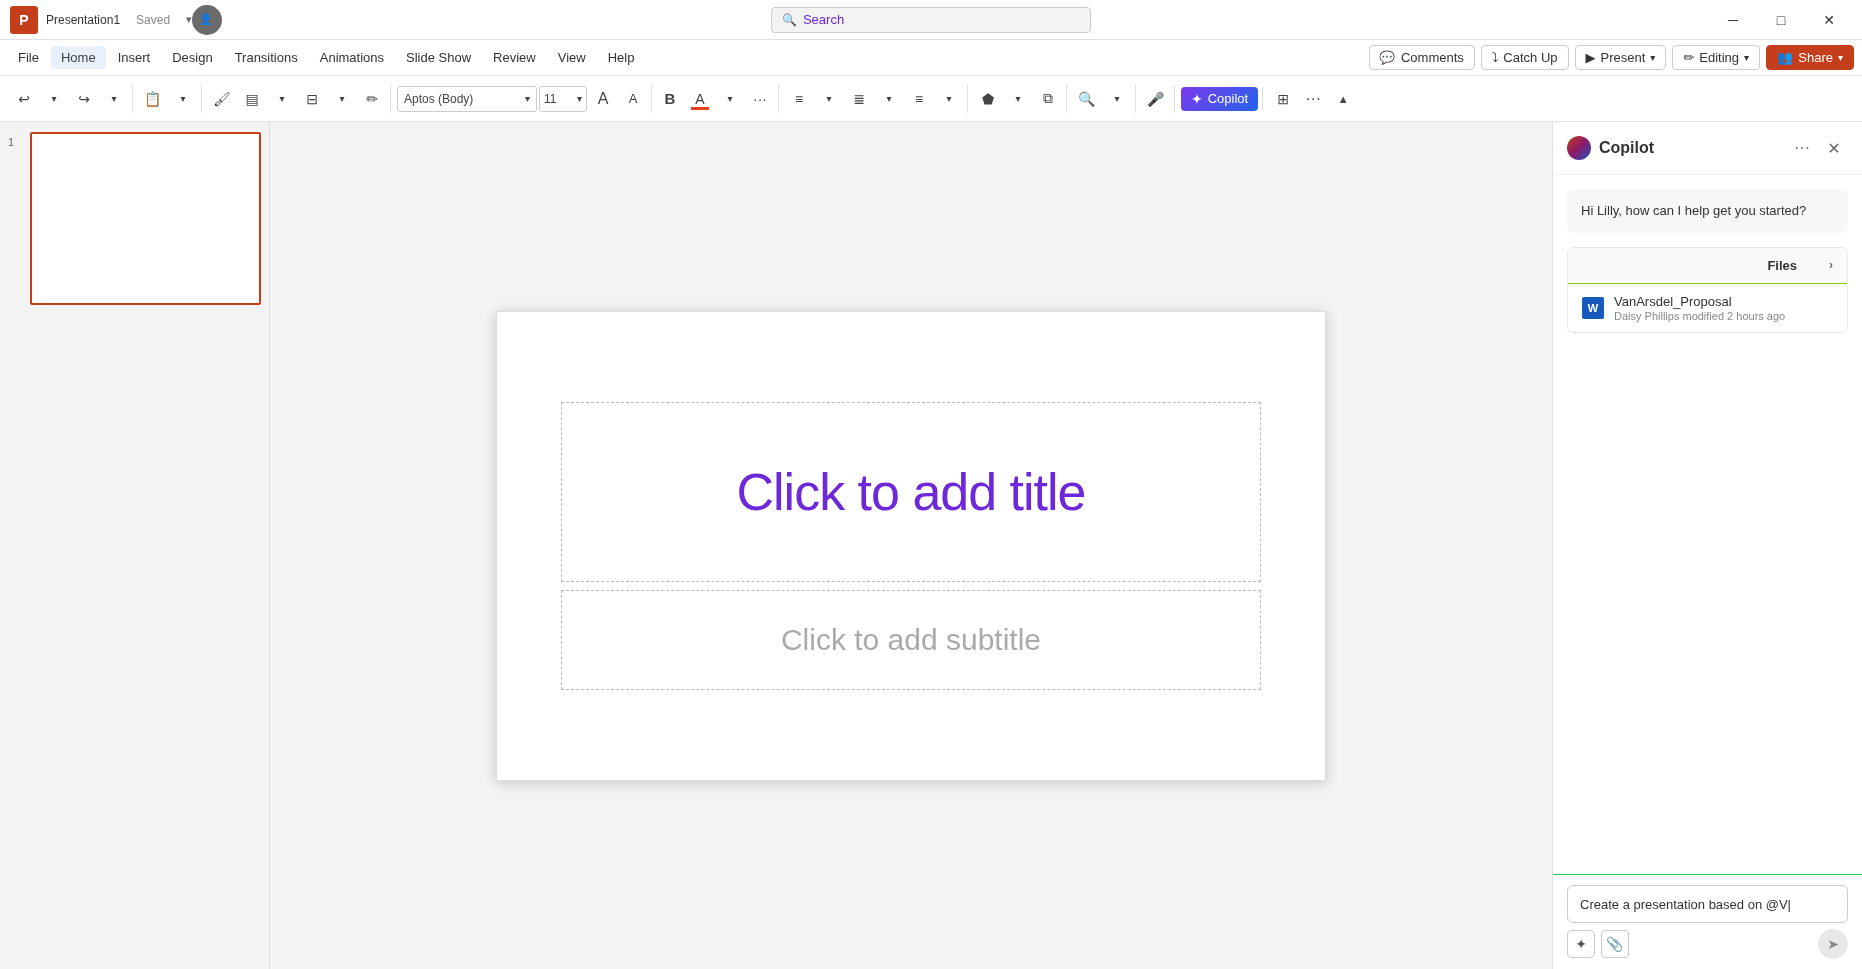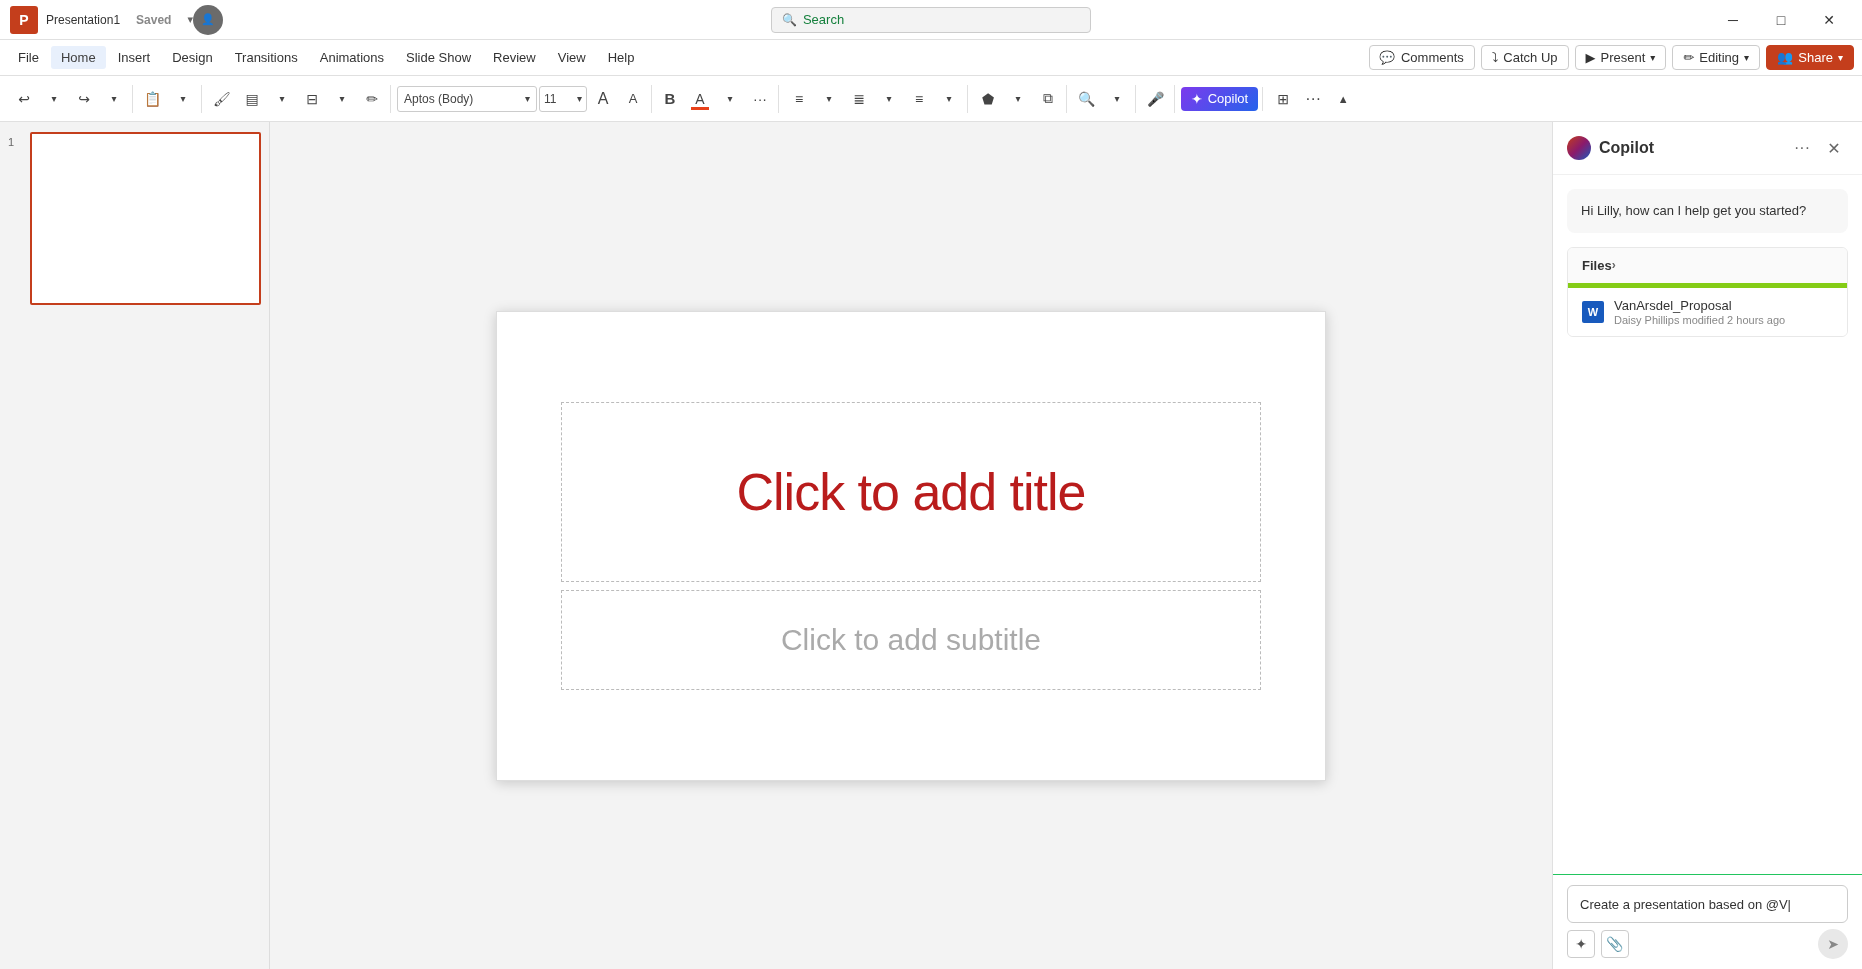--- a/index.html
+++ b/index.html
@@ -326,7 +326,7 @@
   </div>
   <div class="file-title">
     <span>Presentation1</span>
-    <span style="color:#888;font-weight:bold;">Saved</span>
+    <span style="color:#888;">Saved</span>
     <span style="cursor:pointer;color:#666;font-size:11px;">▾</span>
   </div>
   <div class="search-box">

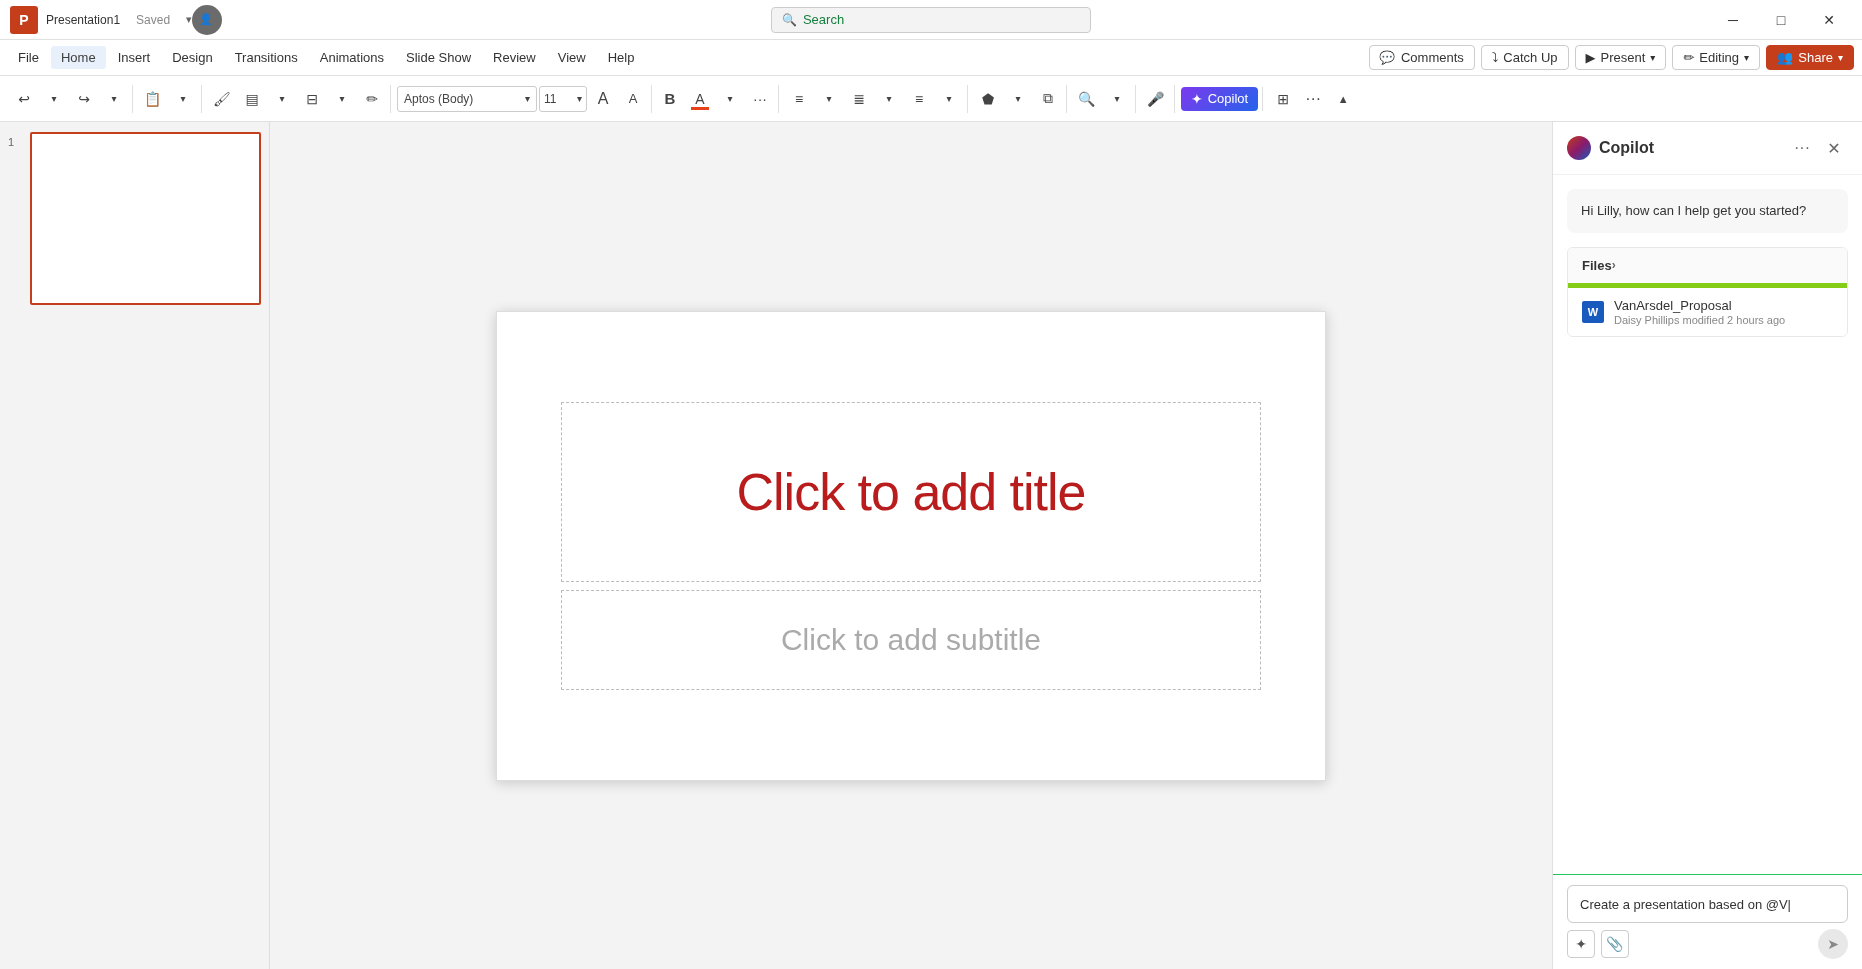--- a/index.html
+++ b/index.html
@@ -331,7 +331,7 @@
   </div>
   <div class="search-box">
     <span style="color:#888;">🔍</span>
-    <span style="color:#15803d;font-size:13px;">Search</span>
+    <span style="color:#6d28d9;font-size:13px;">Search</span>
   </div>
   <div class="user-avatar">👤</div>
   <div class="window-controls">

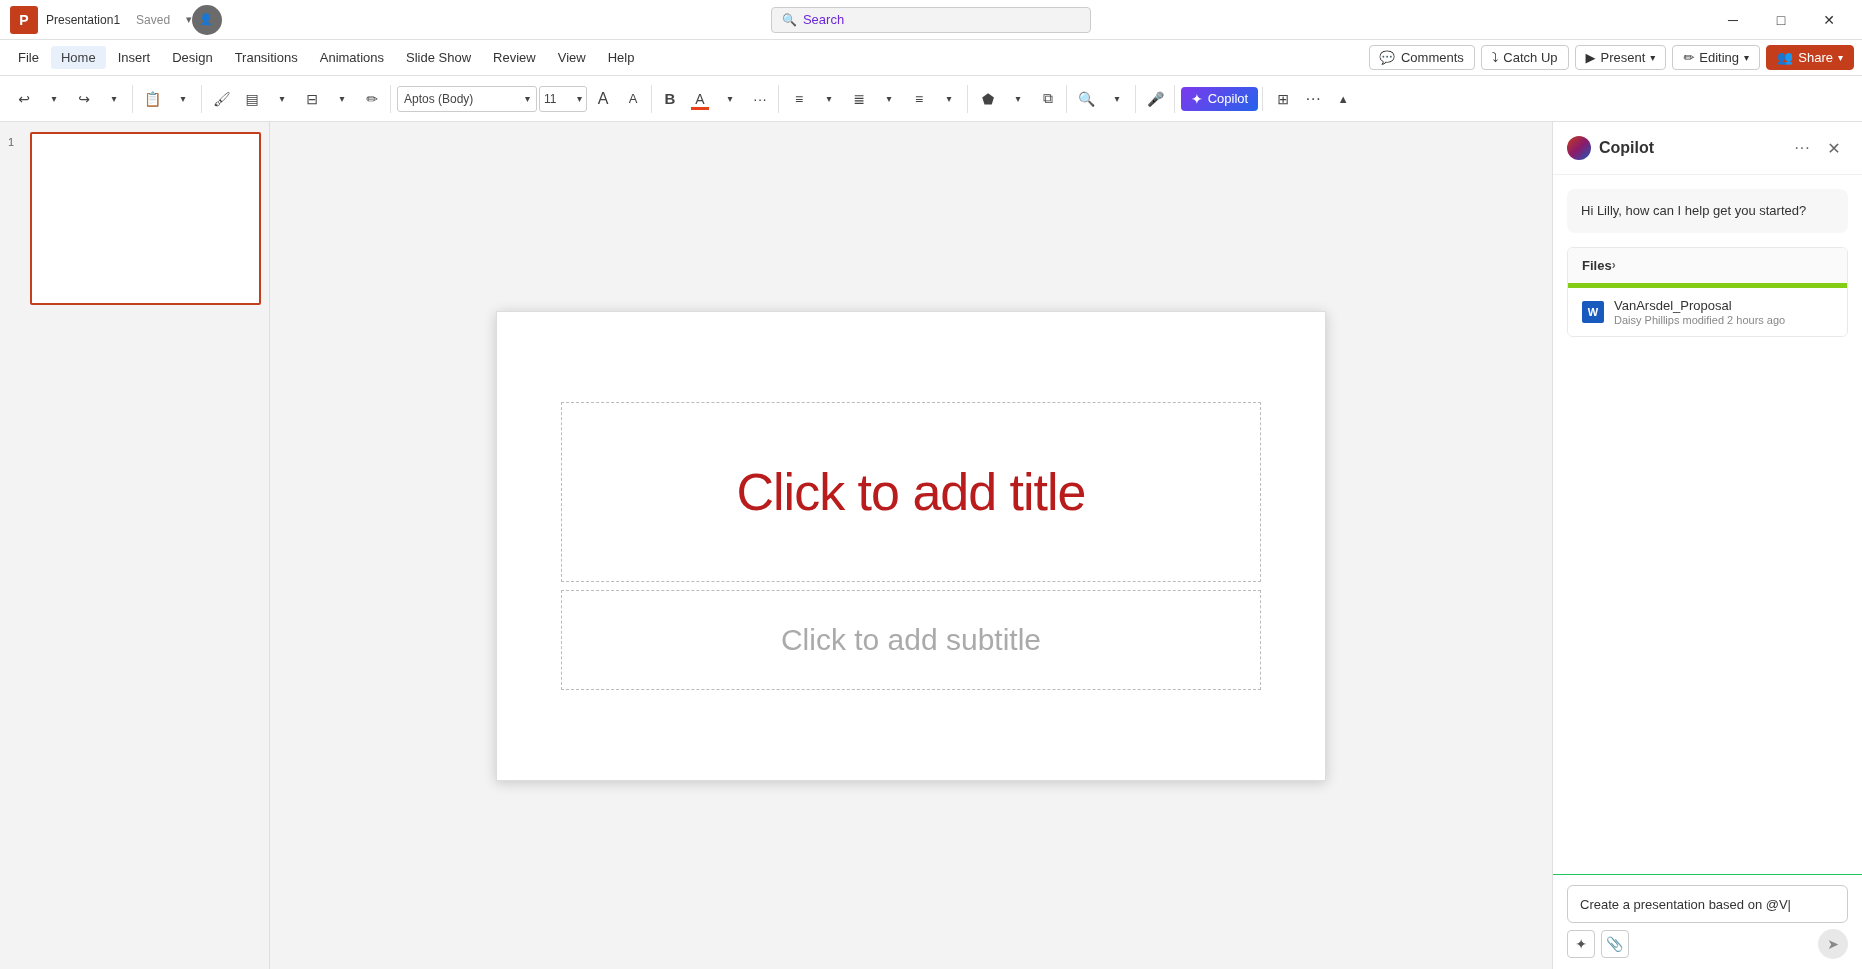--- a/index.html
+++ b/index.html
@@ -251,11 +251,12 @@
       border: 1px solid #e8e8e8; border-radius: 6px; overflow: hidden;
     }
     .copilot-files-header {
-      display: flex; align-items: center; justify-content: flex-start;
+      display: flex; align-items: center; justify-content: flex-end;
       padding: 10px 14px;
       font-weight: 600; font-size: 13px; color: #333;
       background: #fafafa;
-      border-bottom: 5px solid #84cc16;
+      border-bottom: 1px solid #84cc16;
+      gap: 32px;
     }
     .copilot-files-header .arrow { color: #666; font-size: 12px; }
     .copilot-file-item {

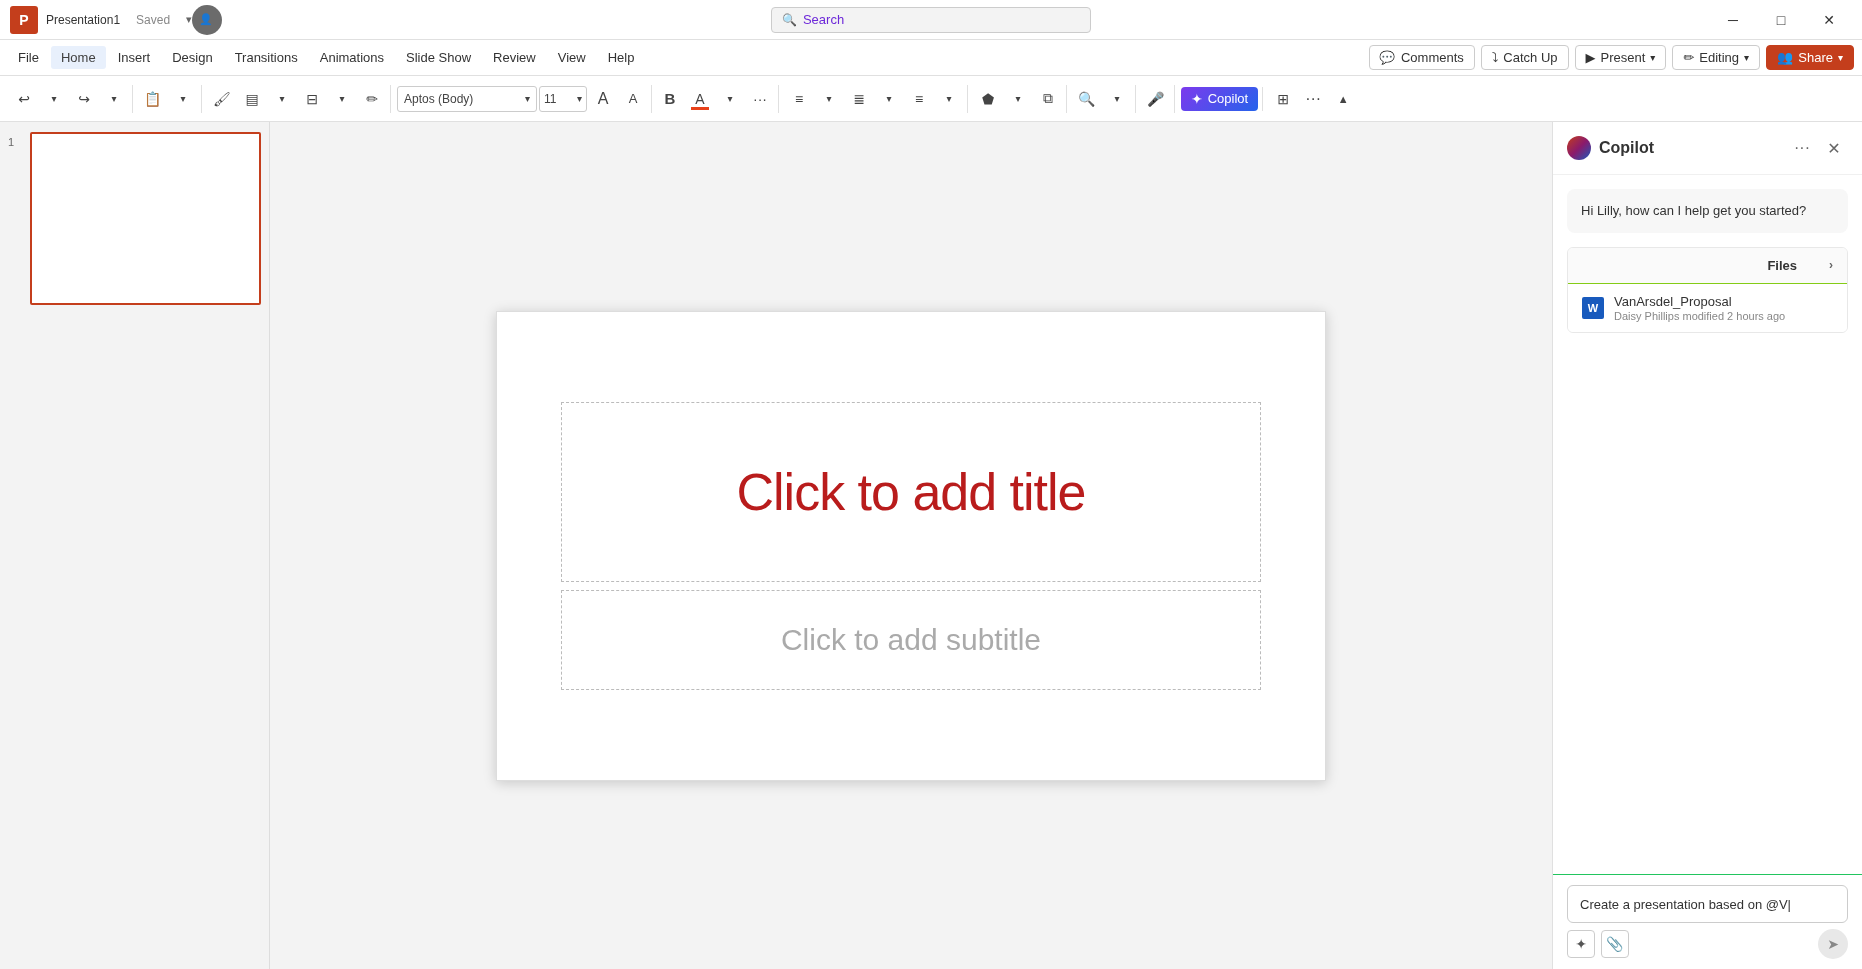--- a/index.html
+++ b/index.html
@@ -190,7 +190,7 @@
       margin-bottom: 8px;
     }
     .slide-title-text {
-      font-size: 52px; color: #b91c1c; font-weight: 300;
+      font-size: 52px; color: #6d28d9; font-weight: 300;
       letter-spacing: -1px;
       text-align: right;
     }

